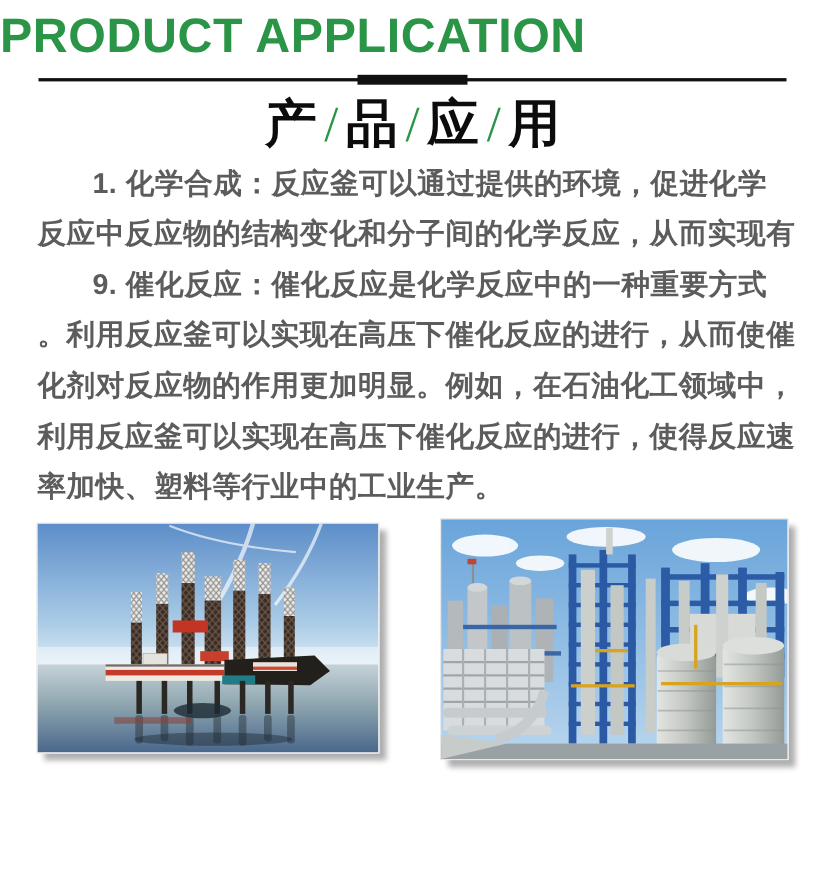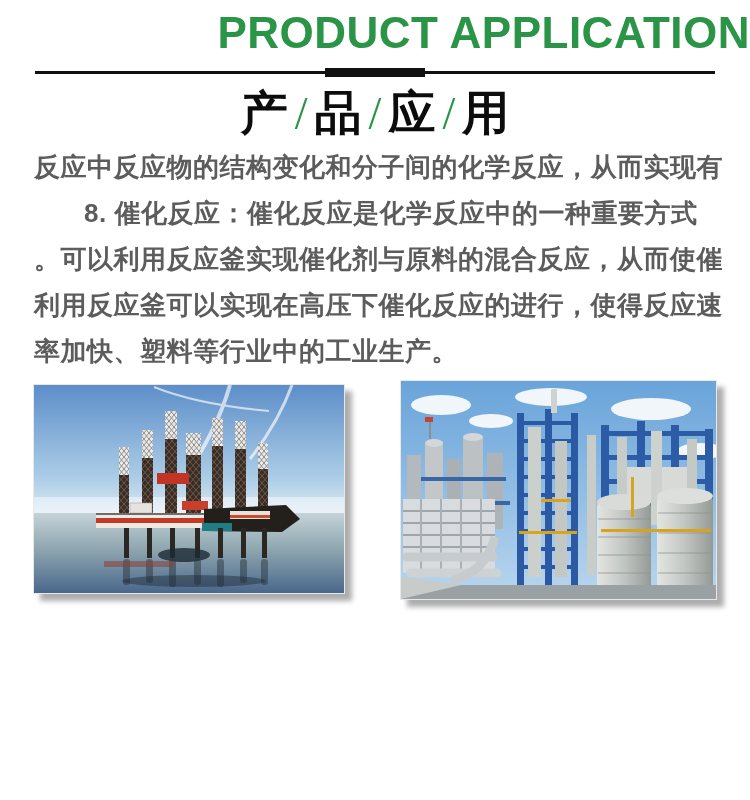--- a/index.html
+++ b/index.html
@@ -12,7 +12,7 @@
   }
   .en-title{
     padding-top:10px;
-    text-align:right;
+    text-align:left;
     font-size:44px;
     line-height:46px;
     font-weight:bold;

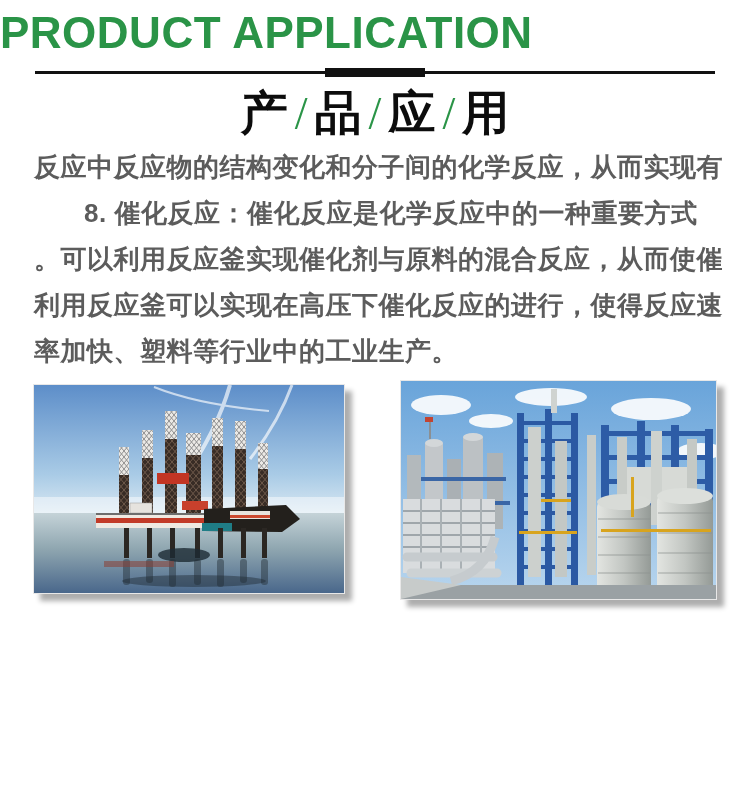--- a/index.html
+++ b/index.html
@@ -100,6 +100,7 @@
   </div>
 
   <div class="body-text">
+    <div class="pline indent">1. 化学合成：反应釜可以通过提供的环境，促进化学</div>
     <div class="pline">反应中反应物的结构变化和分子间的化学反应，从而实现有</div>
     <div class="pline indent">8. 催化反应：催化反应是化学反应中的一种重要方式</div>
     <div class="pline">。可以利用反应釜实现催化剂与原料的混合反应，从而使催</div>

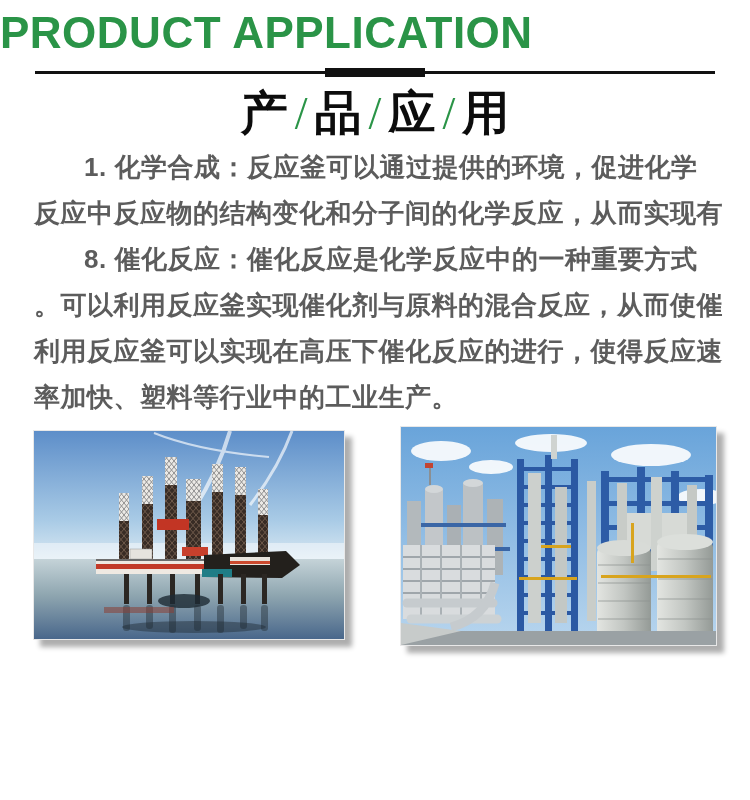--- a/index.html
+++ b/index.html
@@ -102,7 +102,7 @@
   <div class="body-text">
     <div class="pline indent">1. 化学合成：反应釜可以通过提供的环境，促进化学</div>
     <div class="pline">反应中反应物的结构变化和分子间的化学反应，从而实现有</div>
-    <div class="pline indent">8. 催化反应：催化反应是化学反应中的一种重要方式</div>
+    <div class="pline indent">9. 催化反应：催化反应是化学反应中的一种重要方式</div>
     <div class="pline">。可以利用反应釜实现催化剂与原料的混合反应，从而使催</div>
     <div class="pline">利用反应釜可以实现在高压下催化反应的进行，使得反应速</div>
     <div class="pline">率加快、塑料等行业中的工业生产。</div>

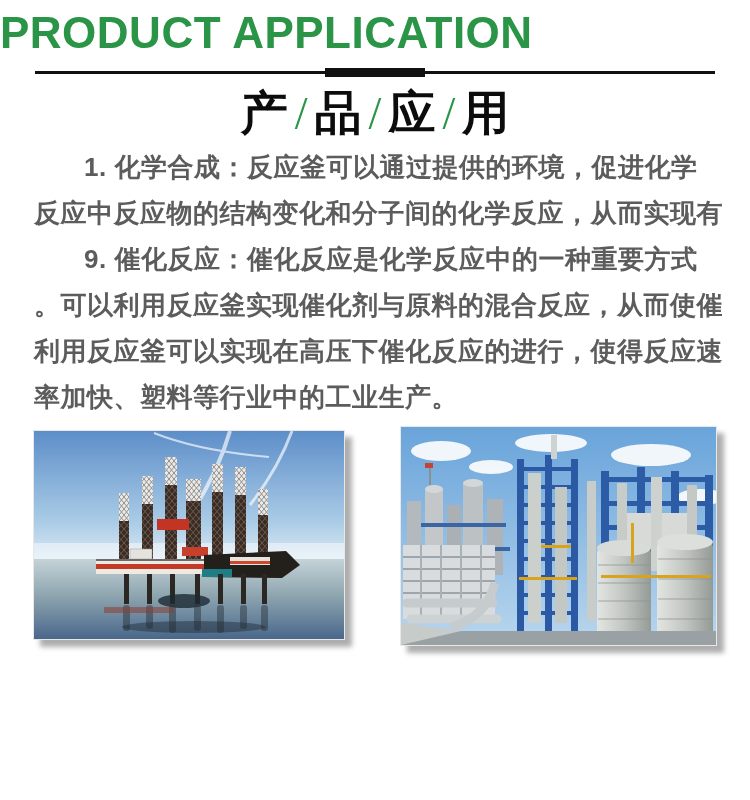--- a/index.html
+++ b/index.html
@@ -103,7 +103,7 @@
     <div class="pline indent">1. 化学合成：反应釜可以通过提供的环境，促进化学</div>
     <div class="pline">反应中反应物的结构变化和分子间的化学反应，从而实现有</div>
     <div class="pline indent">9. 催化反应：催化反应是化学反应中的一种重要方式</div>
-    <div class="pline">。可以利用反应釜实现催化剂与原料的混合反应，从而使催</div>
+    <div class="pline">。利用反应釜可以实现在高压下催化反应的进行，从而使催</div>
     <div class="pline">利用反应釜可以实现在高压下催化反应的进行，使得反应速</div>
     <div class="pline">率加快、塑料等行业中的工业生产。</div>
   </div>

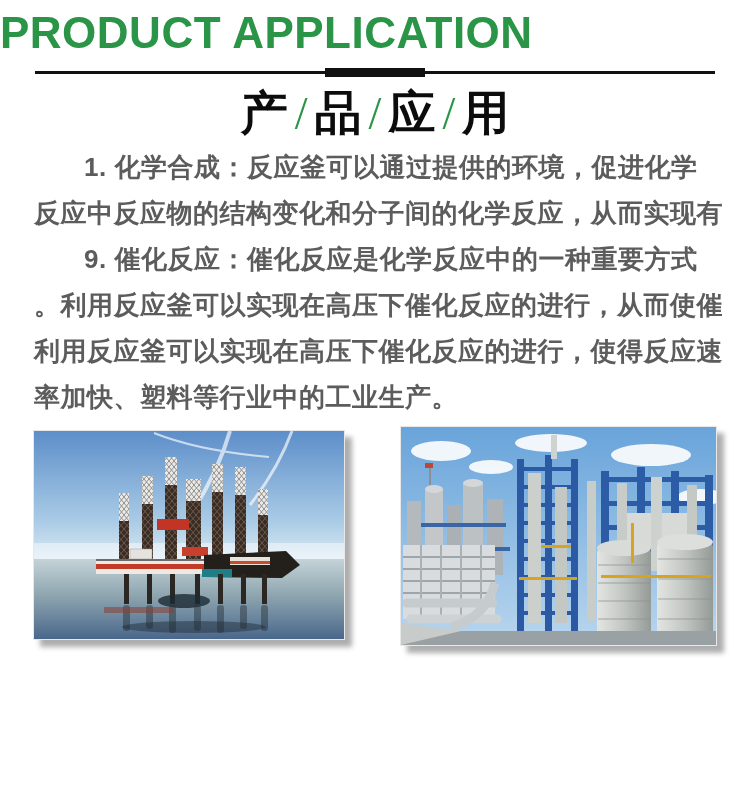--- a/index.html
+++ b/index.html
@@ -104,6 +104,7 @@
     <div class="pline">反应中反应物的结构变化和分子间的化学反应，从而实现有</div>
     <div class="pline indent">9. 催化反应：催化反应是化学反应中的一种重要方式</div>
     <div class="pline">。利用反应釜可以实现在高压下催化反应的进行，从而使催</div>
+    <div class="pline">化剂对反应物的作用更加明显。例如，在石油化工领域中，</div>
     <div class="pline">利用反应釜可以实现在高压下催化反应的进行，使得反应速</div>
     <div class="pline">率加快、塑料等行业中的工业生产。</div>
   </div>

